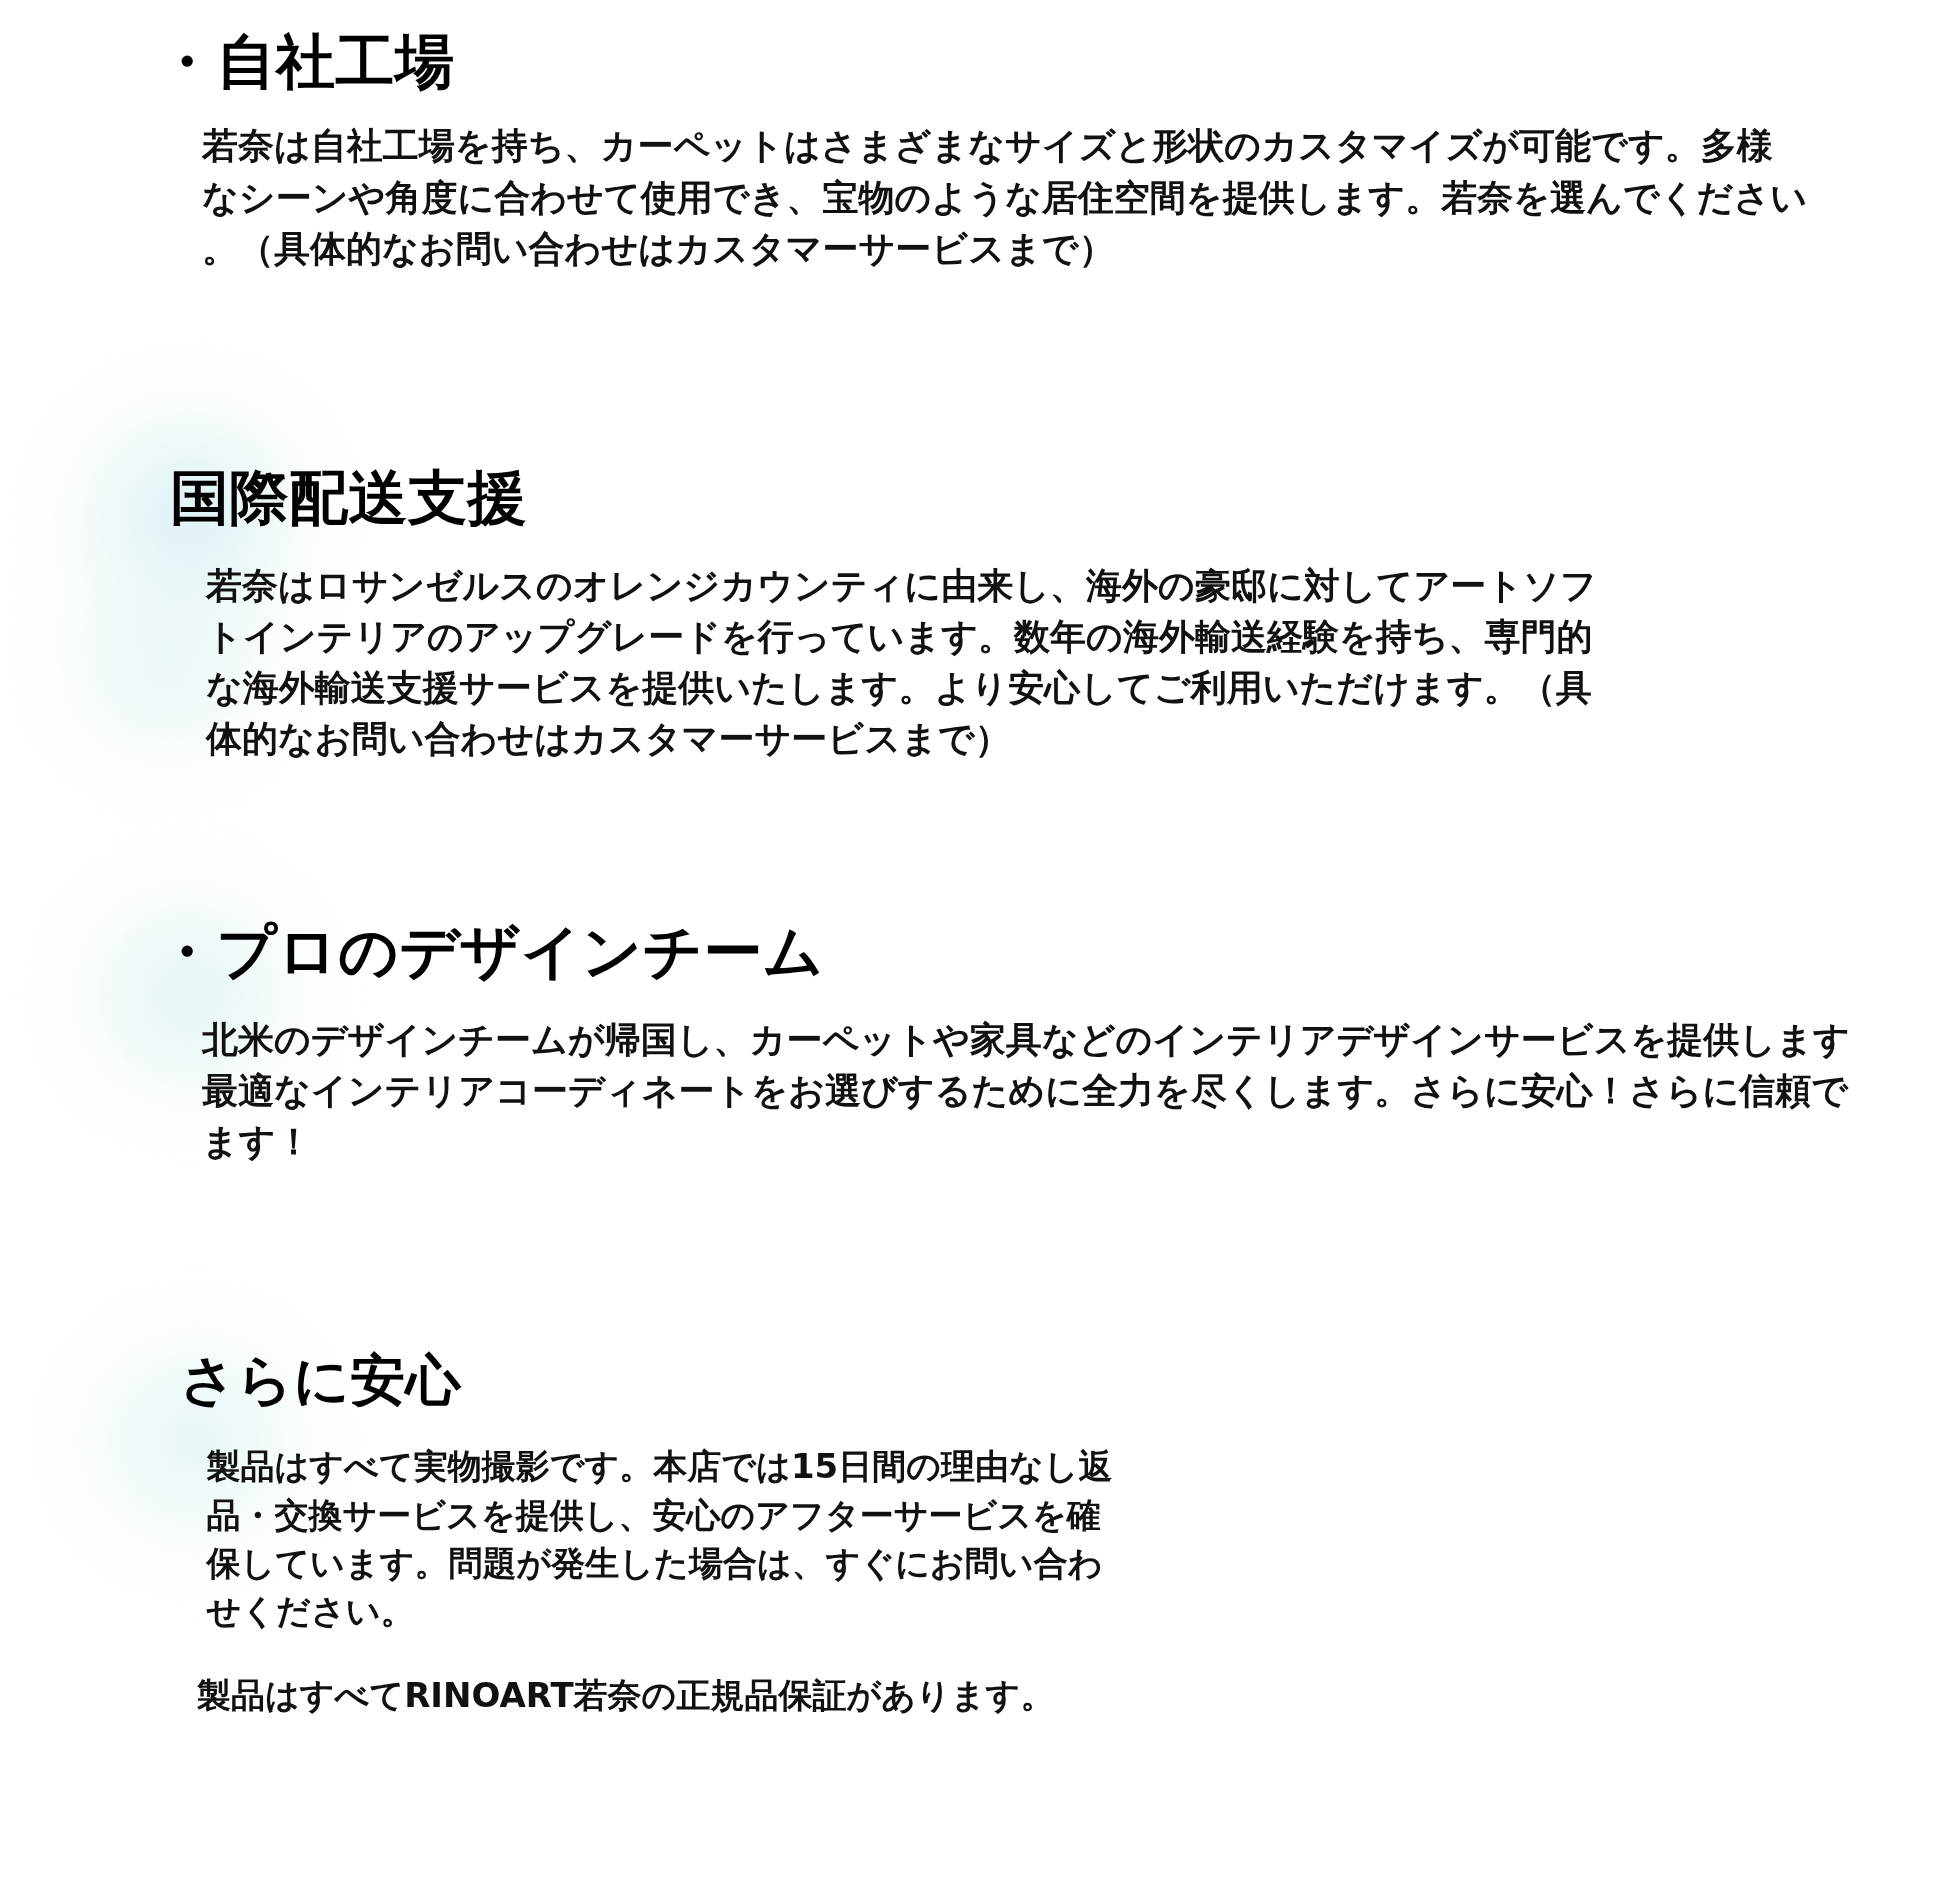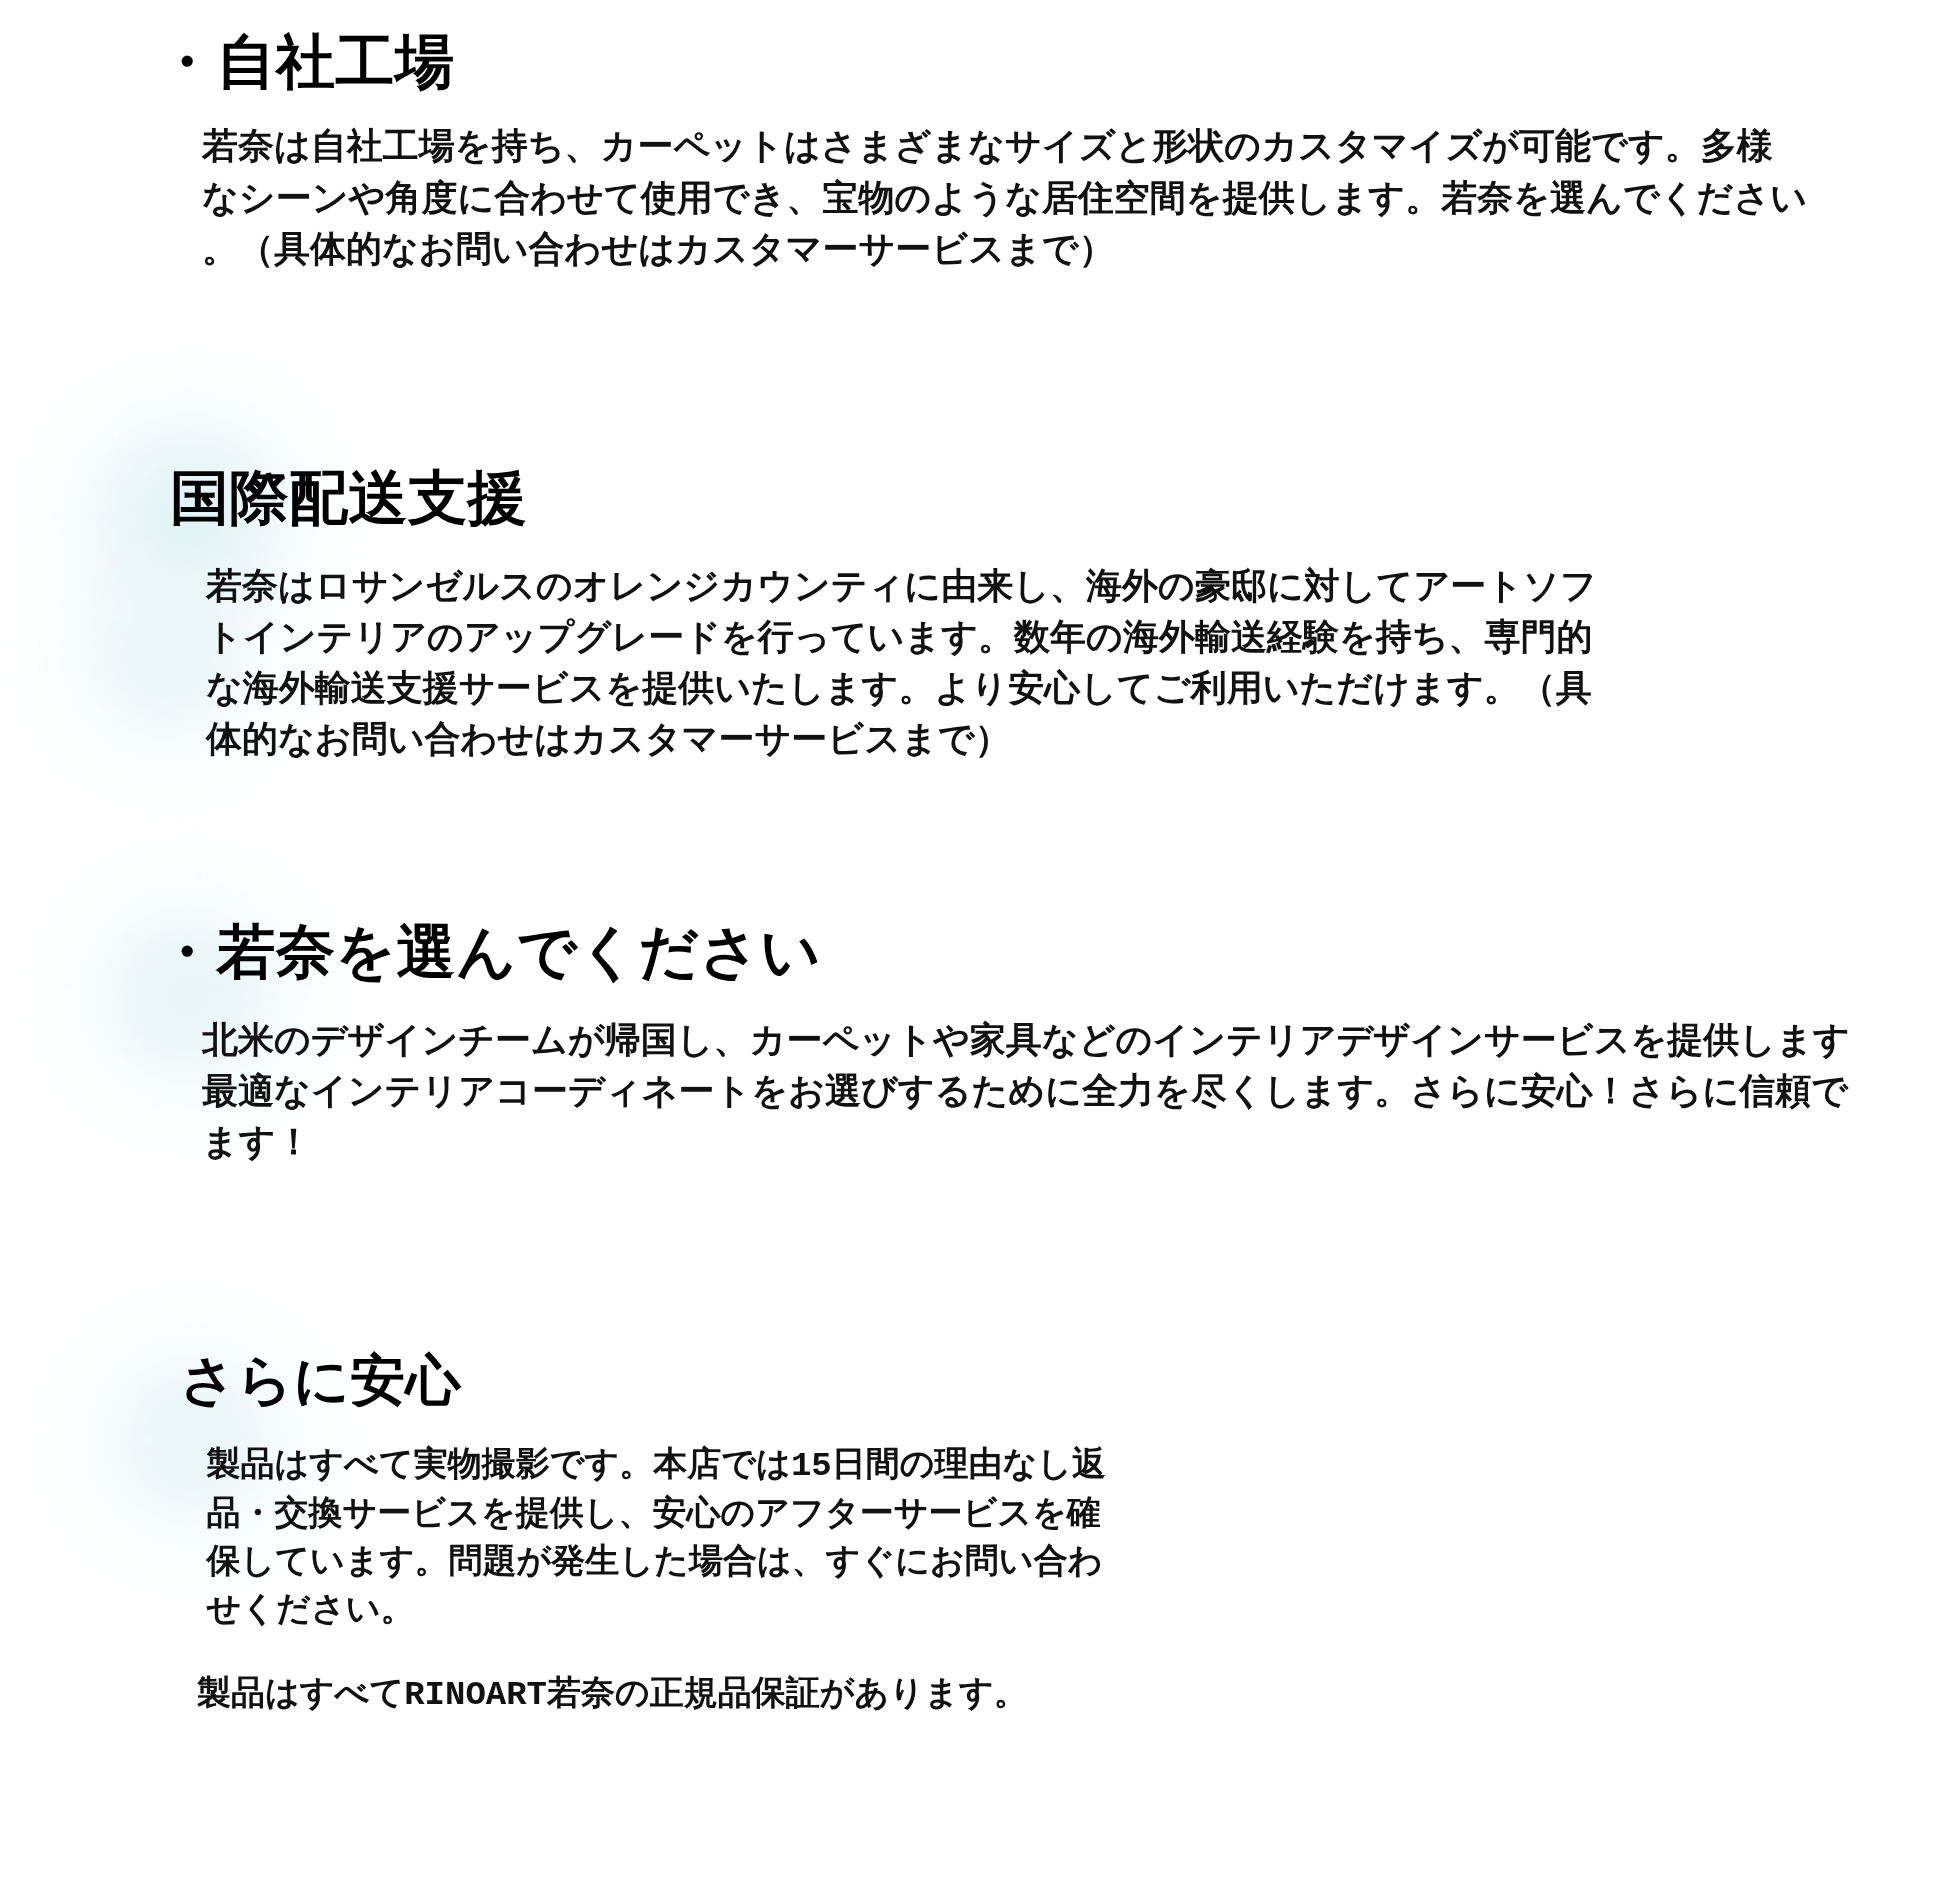--- a/index.html
+++ b/index.html
@@ -122,7 +122,7 @@
   </section>
 
   <section class="section" id="sec-design">
-    <div class="heading heading-lg"><span>・</span><span>若奈を選んでください</span></div>
+    <div class="heading heading-lg"><span>・</span><span>プロのデザインチーム</span></div>
     <div class="body-text body-38">北米のデザインチームが帰国し、カーペットや家具などのインテリアデザインサービスを提供します
 最適なインテリアコーディネートをお選びするために全力を尽くします。さらに安心！さらに信頼で
 ます！</div>

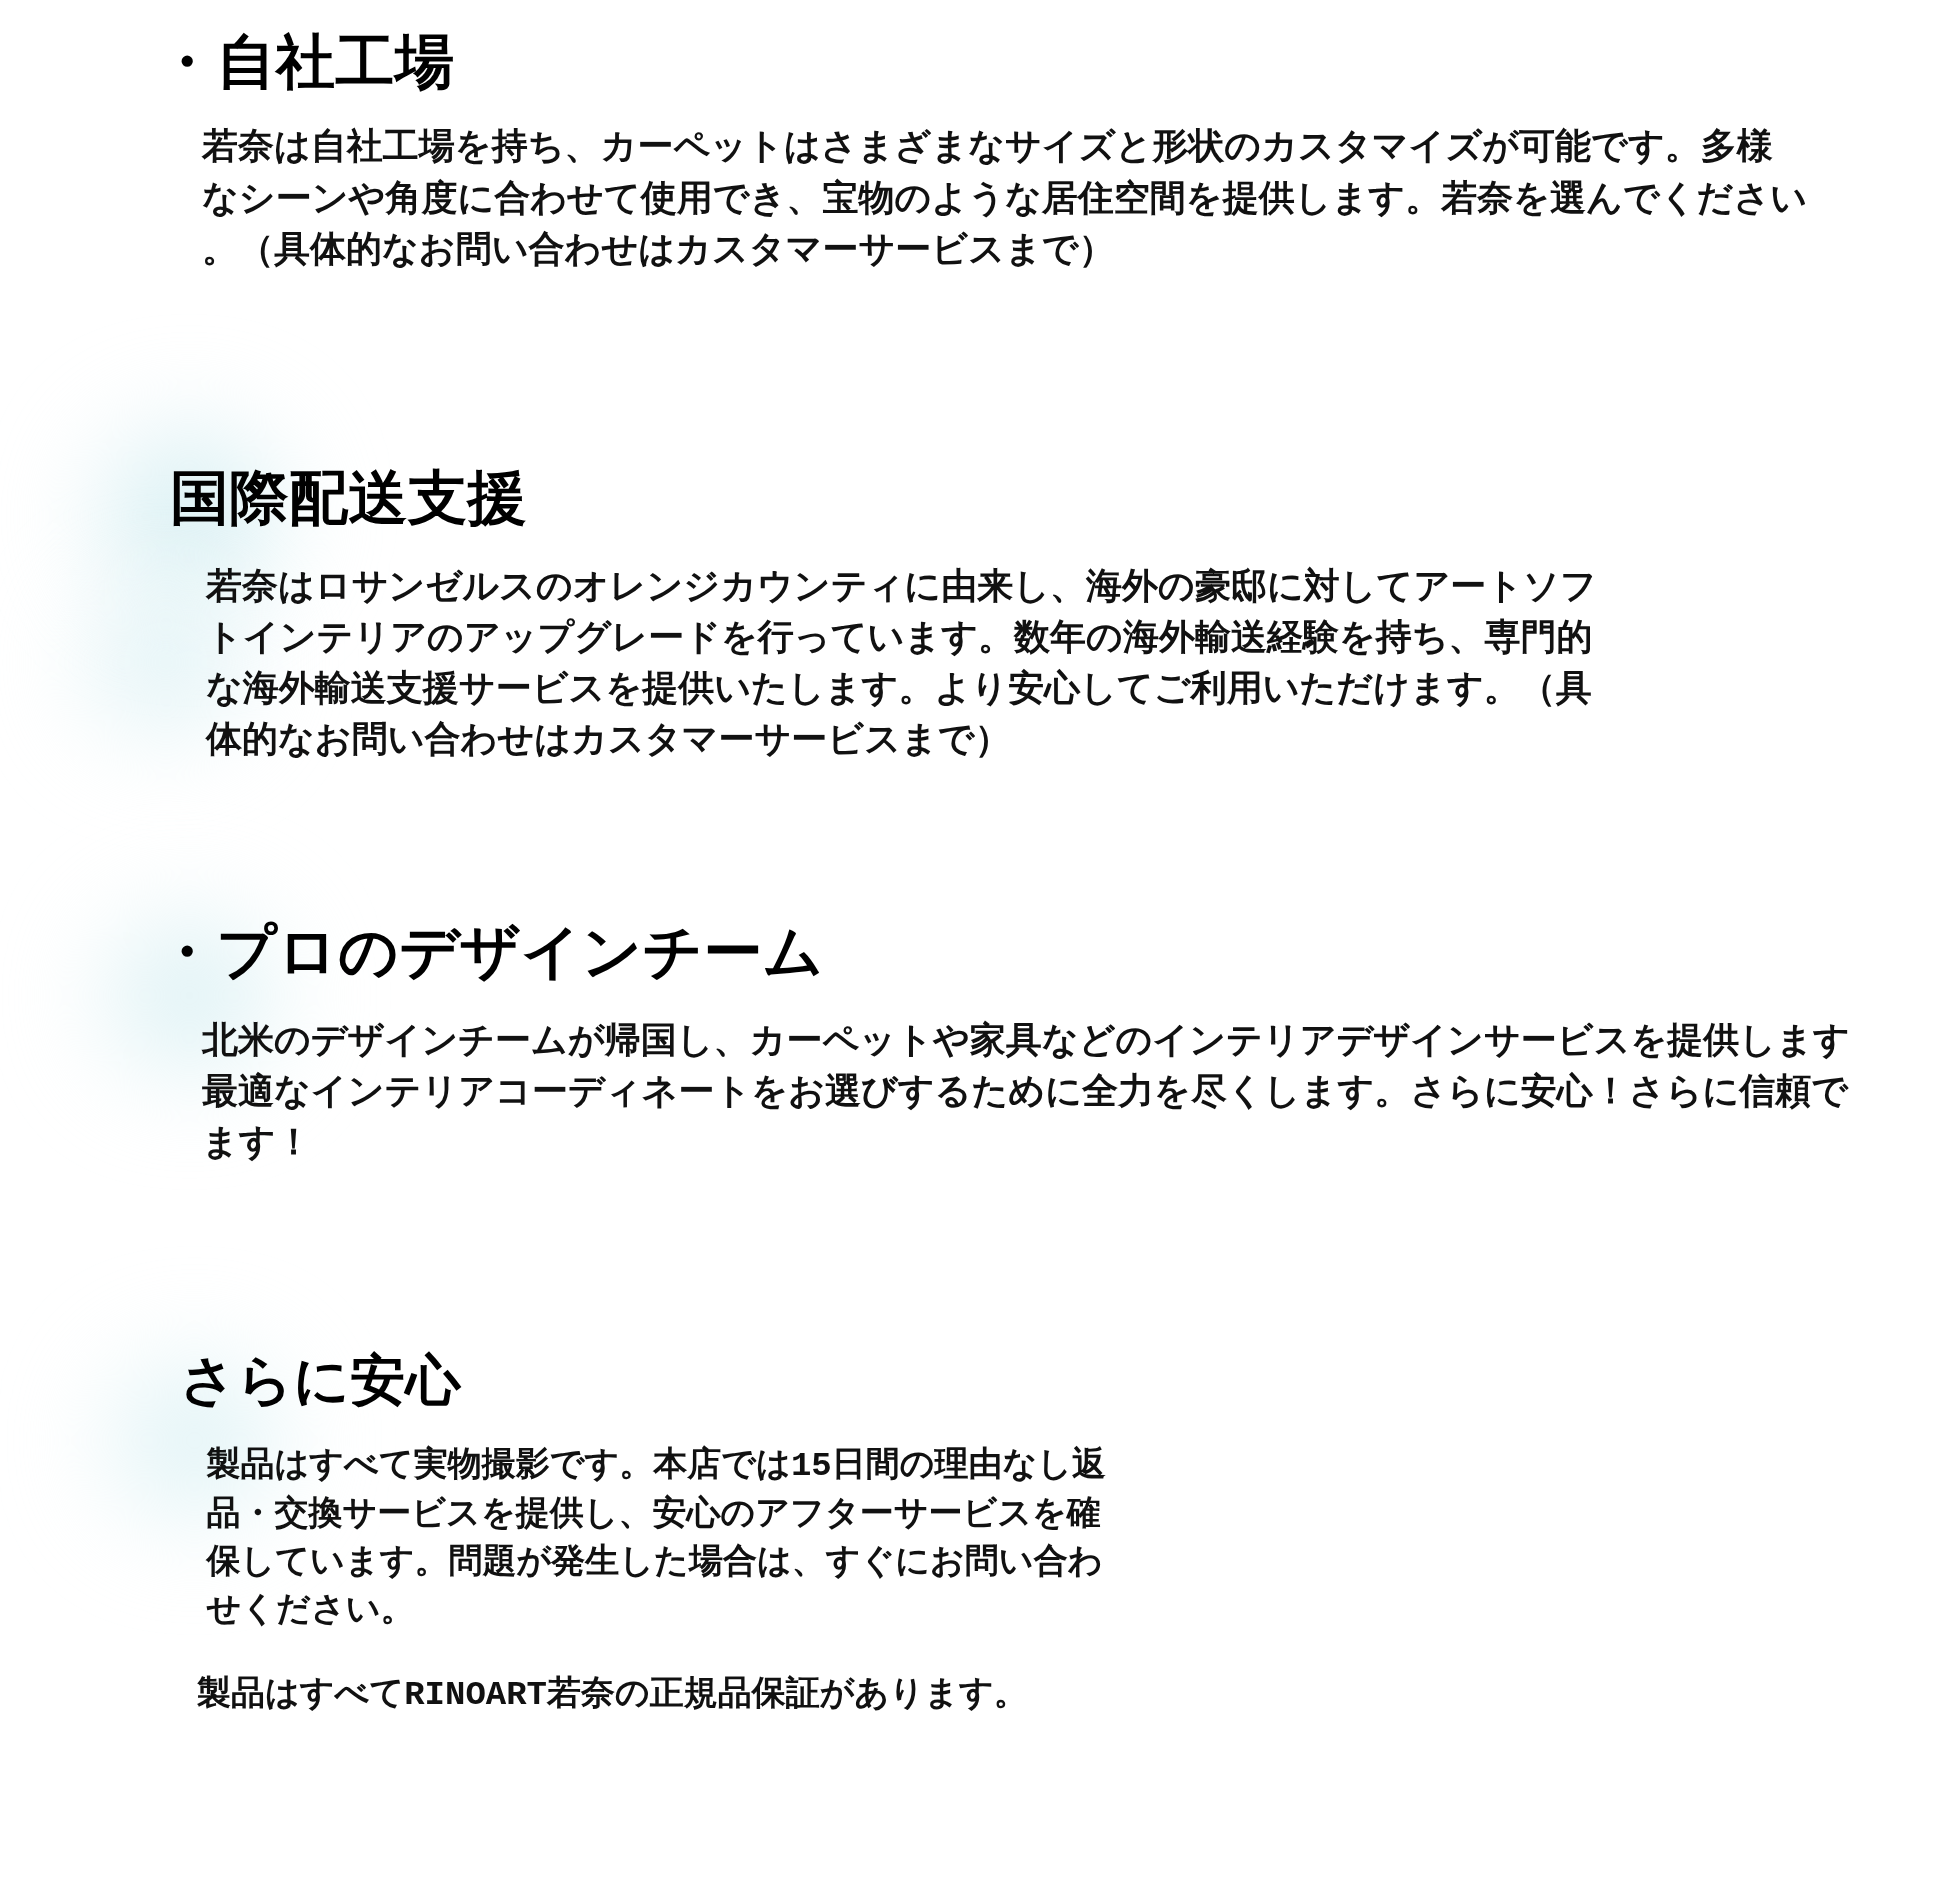--- a/index.html
+++ b/index.html
@@ -93,7 +93,7 @@
   #sec-design .body-text { margin-top: 28px; margin-left: 45px; }
 
   #sec-guarantee { left: 180px; top: 1349px; width: 1230px; }
-  #sec-guarantee .body-text { margin-top: 30px; margin-left: 26.5px; font-family: Liberation Mono, monospace; }
+  #sec-guarantee .body-text { margin-top: 30px; margin-left: 26.5px; }
   #sec-guarantee .note { margin-top: 36px; margin-left: 17px; }
 </style>
 </head>

